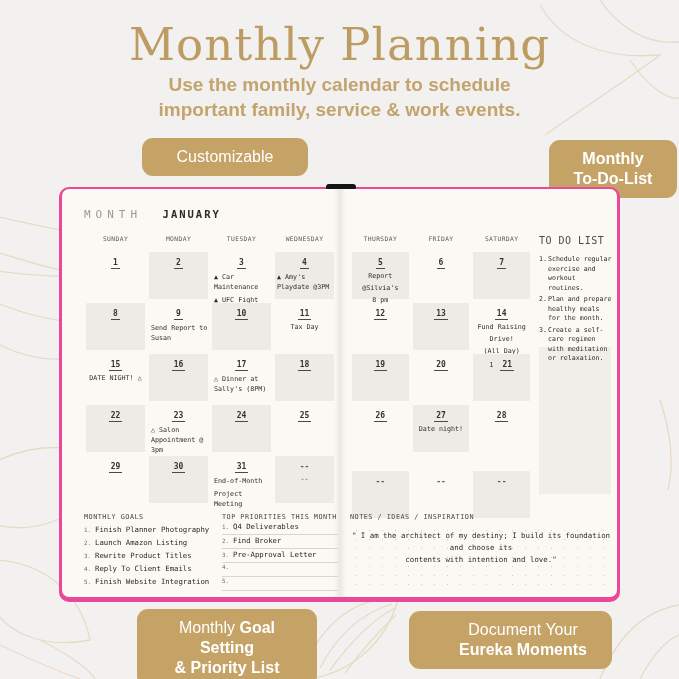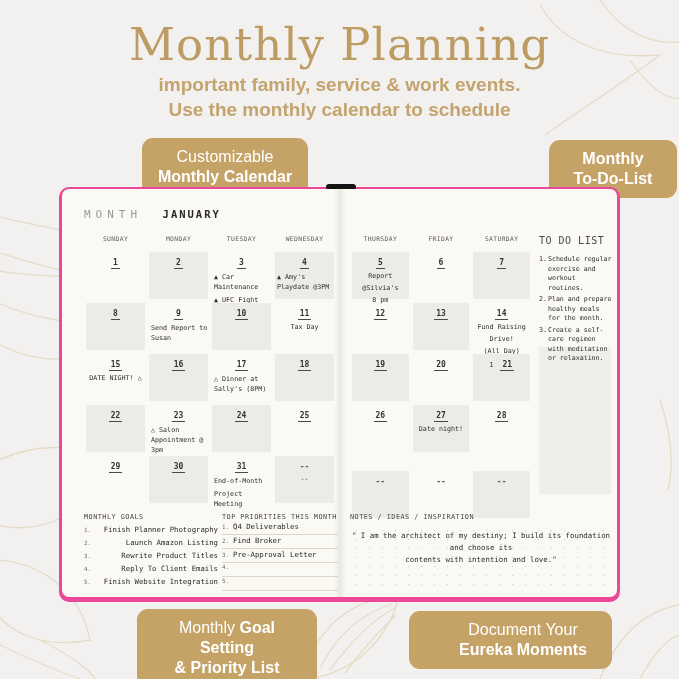--- a/index.html
+++ b/index.html
@@ -117,8 +117,8 @@
 
   <div class="title">Monthly Planning</div>
   <div class="subtitle">
+    <div>Use the monthly calendar to schedule</div>
     <div>important family, service &amp; work events.</div>
-    <div>Use the monthly calendar to schedule</div>
   </div>
 
   <div class="badge badge-tl">

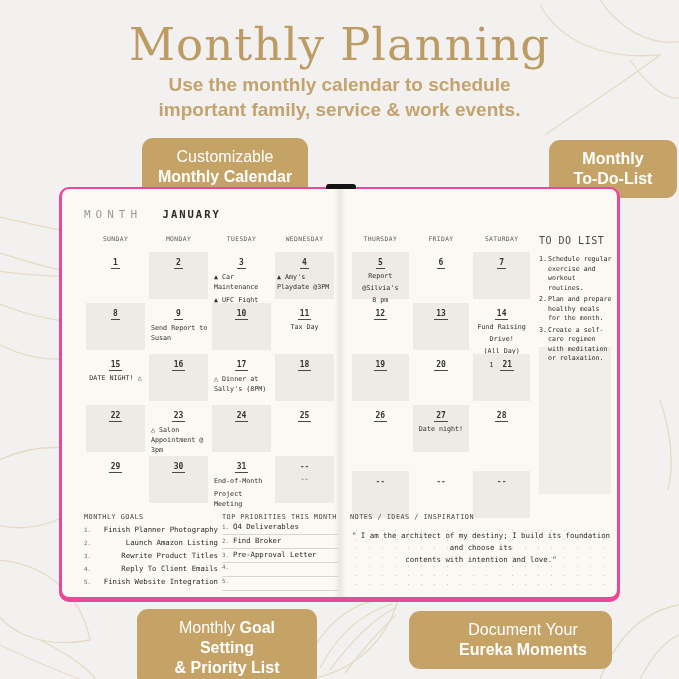--- a/index.html
+++ b/index.html
@@ -123,7 +123,6 @@
 
   <div class="badge badge-tl">
     <div>Customizable</div>
-    <div class="b">Monthly Calendar</div>
   </div>
   <div class="badge badge-tr">
     <div class="b">Monthly</div>

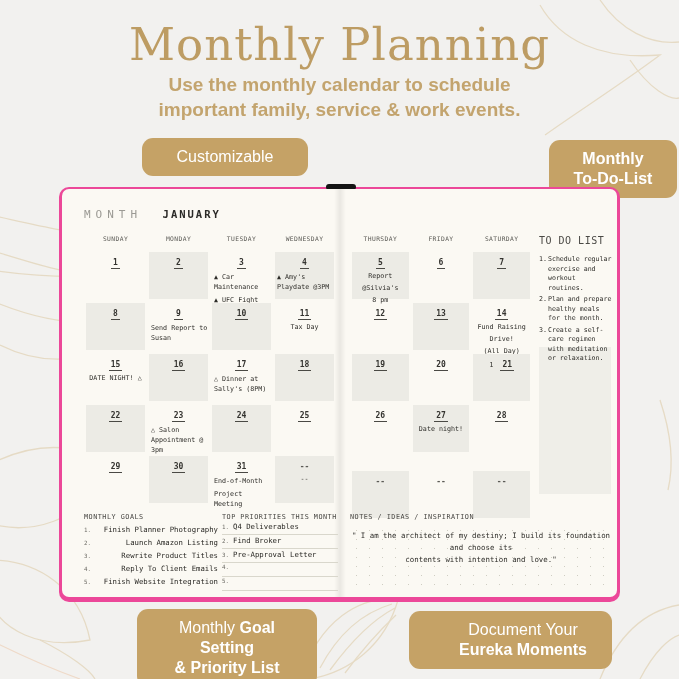--- a/index.html
+++ b/index.html
@@ -74,7 +74,7 @@
   .priorities{position:absolute;left:160px;top:324px;width:116px;}
   .hand-item{font-family:"DejaVu Sans Mono",monospace;font-size:7.3px;color:#282723;
              line-height:1.0;display:flex;align-items:baseline;}
-  .goals .hand-item{margin-top:5.2px;justify-content:space-between;}
+  .goals .hand-item{margin-top:5.2px;}
   .hand-item .idx{font-size:5.8px;color:#6d6c66;margin-right:4px;flex:0 0 auto;}
   .pri-item{border-bottom:0.5px solid #d9d7cc;height:11.5px;margin-top:1.5px;}
   .notes{position:absolute;left:288px;top:324px;width:262px;height:72px;}

